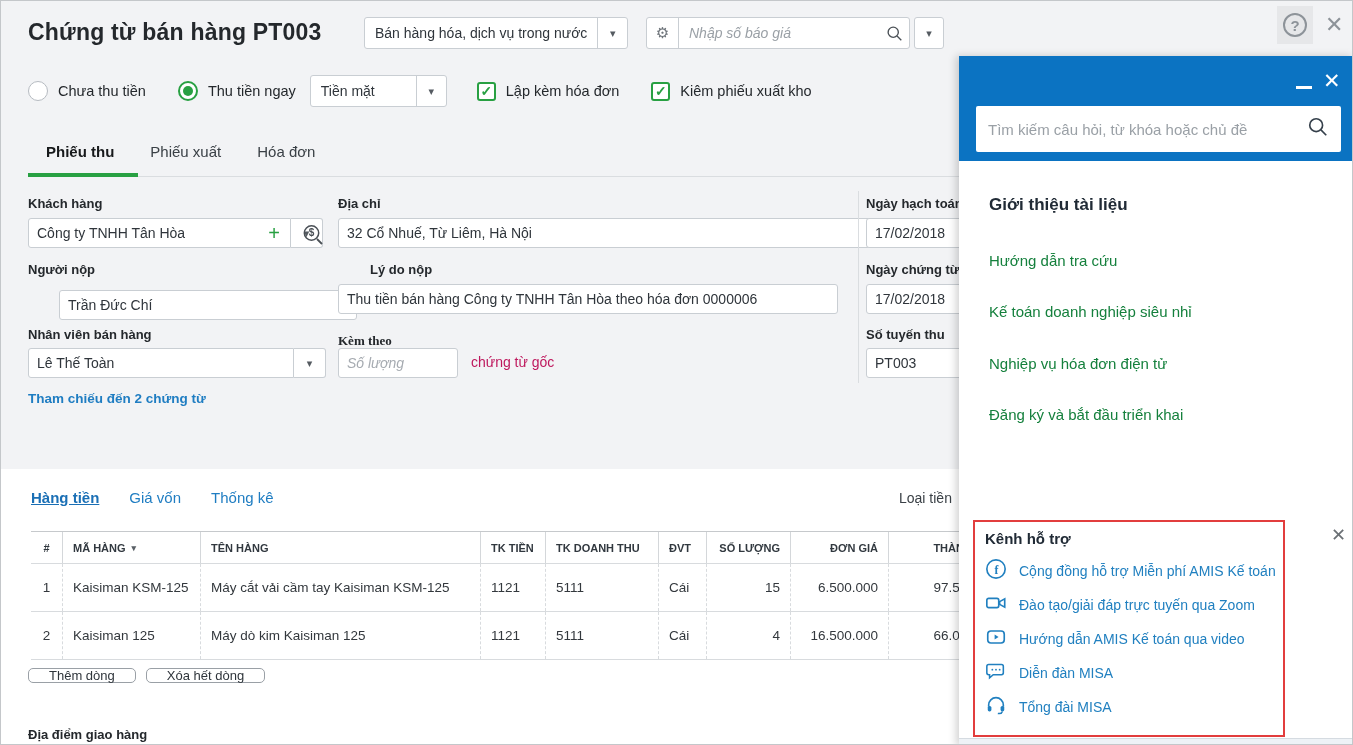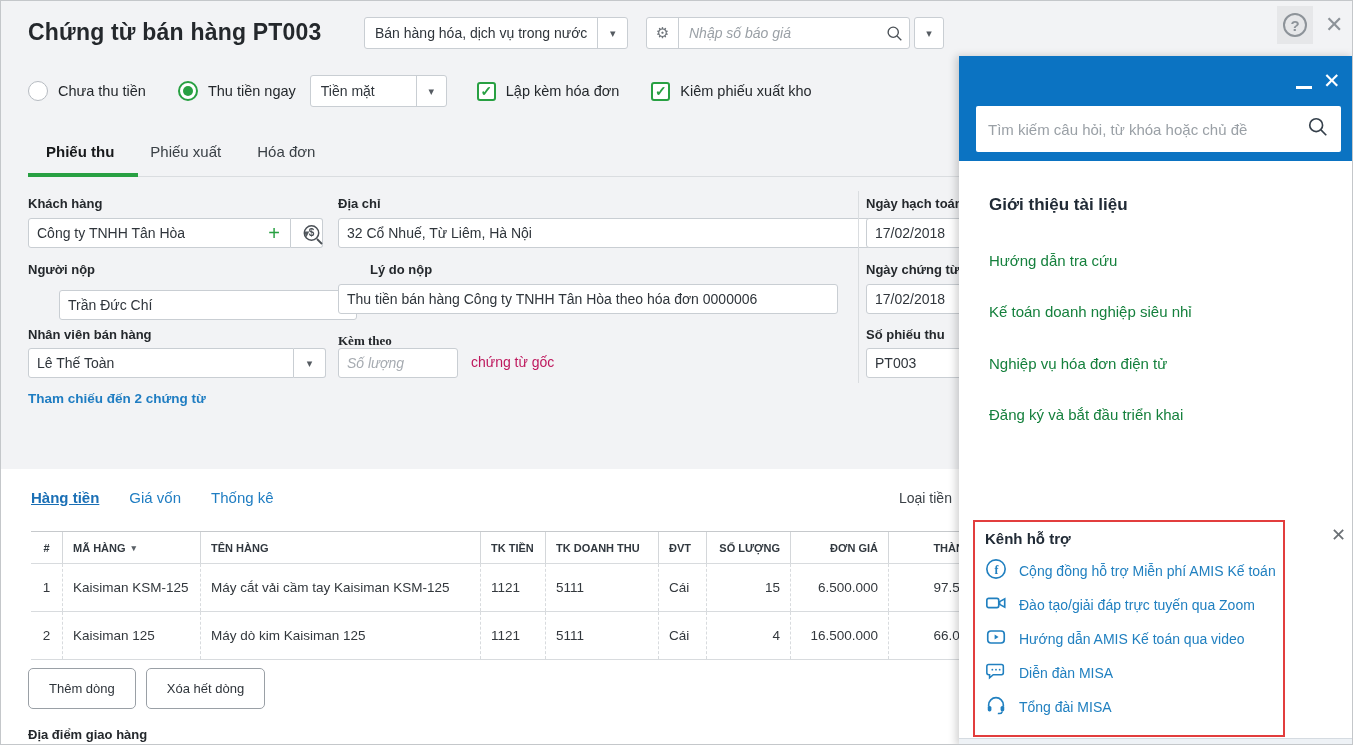--- a/index.html
+++ b/index.html
@@ -190,7 +190,7 @@
   <input class="f-input" style="left: 865px; top: 217px; width: 125px;" value="17/02/2018">
   <div class="f-label" style="left:865px; top:261px;">Ngày chứng từ</div>
   <input class="f-input" style="left: 865px; top: 283px; width: 125px;" value="17/02/2018">
-  <div class="f-label" style="left:865px; top:326px;">Số phiếu thu</div>
+  <div class="f-label" style="left:865px; top:326px;">Số tuyến thu</div>
   <input class="f-input" style="left: 865px; top: 347px; width: 125px;" value="PT003">
 
   <div class="detail">

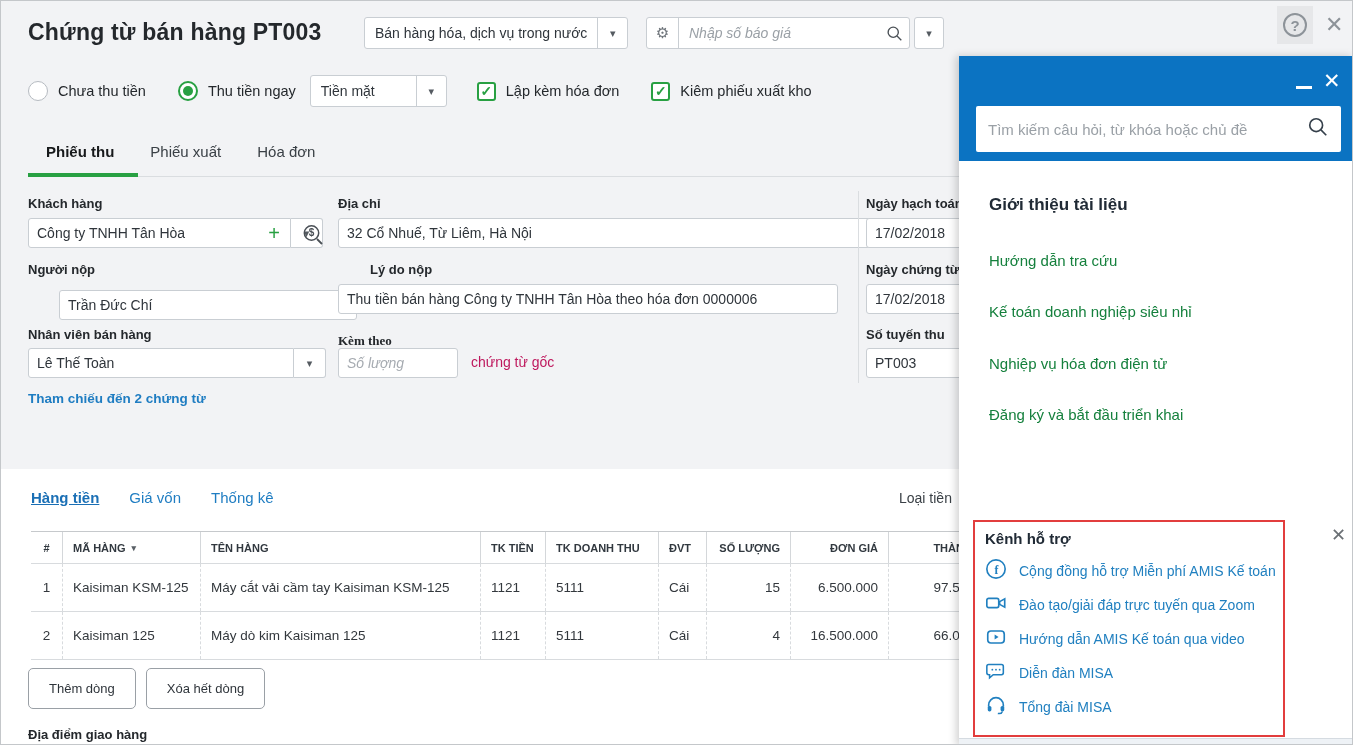--- a/index.html
+++ b/index.html
@@ -71,7 +71,7 @@
   .sort-caret { font-size:9px; color:#5a6066; margin-left:6px; }
 
   .row-btns { position:absolute; left:27px; top:199px; display:flex; gap:10px; }
-  .row-btn { height:41px; padding:0 20px; background:#fff; border:1px solid #9aa0a6; border-radius:5px; font-size:13px; color:#2f353b; display:flex; align-items:center; font-family:"Liberation Sans", sans-serif; }
+  .row-btn { height:15px; padding:0 20px; background:#fff; border:1px solid #9aa0a6; border-radius:5px; font-size:13px; color:#2f353b; display:flex; align-items:center; font-family:"Liberation Sans", sans-serif; }
   .delivery-label { position:absolute; left:27px; top:258px; font-size:13px; font-weight:700; color:#24282c; }
 
   

